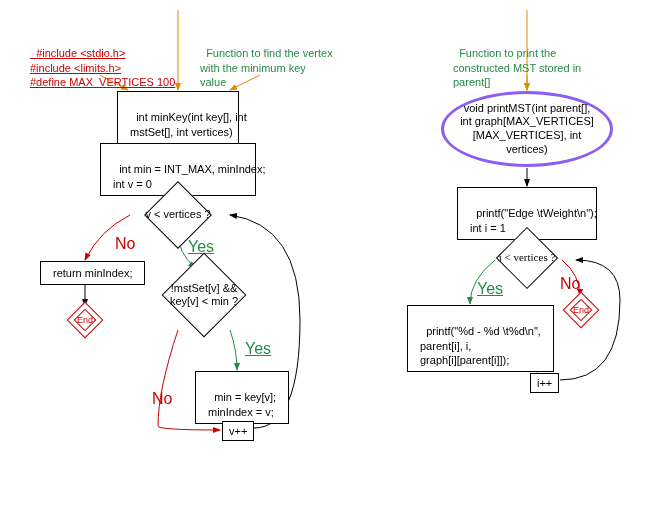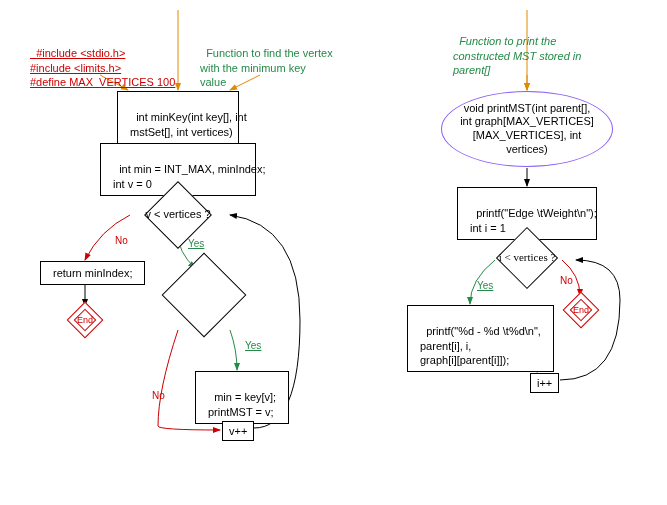--- a/index.html
+++ b/index.html
@@ -217,7 +217,7 @@
   <span>v++</span>
 </div>
 
-<div class="node comment" style="left:453px; top:20px; white-space:pre;font-style:italic;">
+<div class="node comment" style="left:453px; top:32px; white-space:pre;">
   <span>Function to print the
 constructed MST stored in
 parent[]</span>

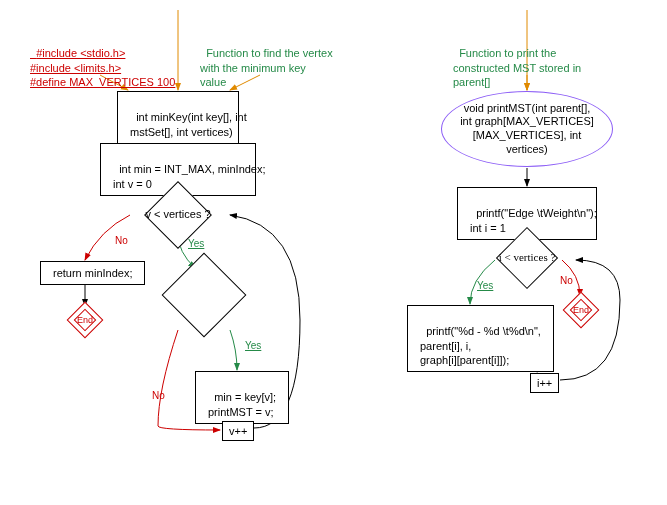--- a/index.html
+++ b/index.html
@@ -52,7 +52,7 @@
     line-height: 1.2;
   }
   .ellipse {
-    border: 1px solid #8b5cf6;
+    border: 3px solid #8b5cf6;
     border-radius: 50%;
     background: #fff;
     display: flex;

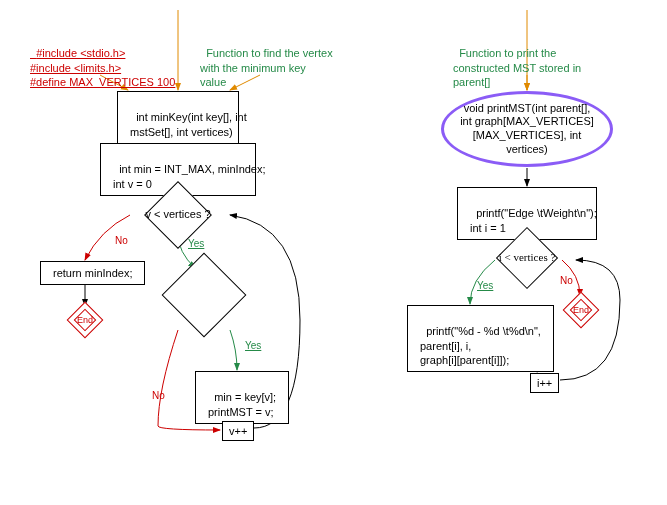--- a/index.html
+++ b/index.html
@@ -94,7 +94,7 @@
   }
   .edge-label {
     position: absolute;
-    font-size: 10px;
+    font-size: 16px;
   }
   .yes { color: #258a48; text-decoration: underline; }
   .no { color: #c00; }

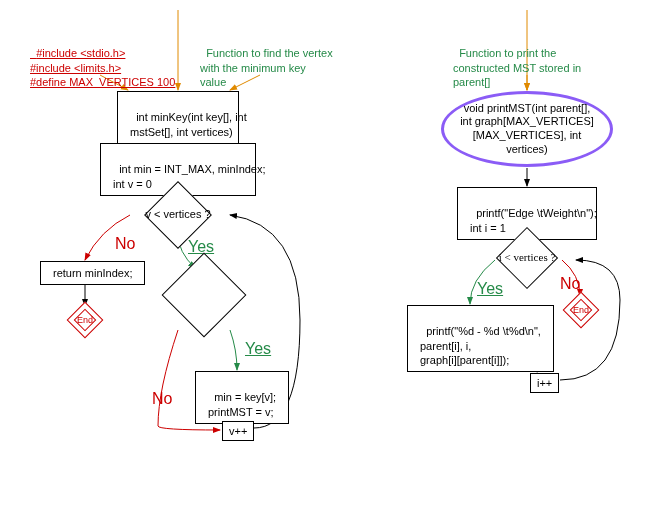--- a/index.html
+++ b/index.html
@@ -203,6 +203,8 @@
 
 <div class="diamond" style="left:174px; top:265px; width:60px; height:60px;">
   <div class="diamond-shape"></div>
+  <div class="diamond-text" style="white-space:pre">!mstSet[v] &amp;&amp;
+key[v] &lt; min ?</div>
 </div>
 
 <div class="edge-label yes" style="left:245px; top:340px;">Yes</div>

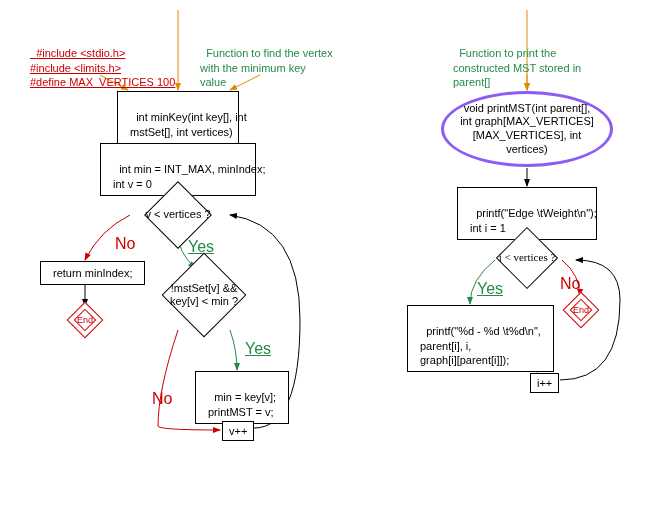--- a/index.html
+++ b/index.html
@@ -212,7 +212,7 @@
 
 <div class="node rect" style="left:195px; top:371px; white-space:pre;">
   <span>min = key[v];
-printMST = v;</span>
+minIndex = v;</span>
 </div>
 
 <div class="node rect" style="left:222px; top:421px; padding:2px 6px;">

